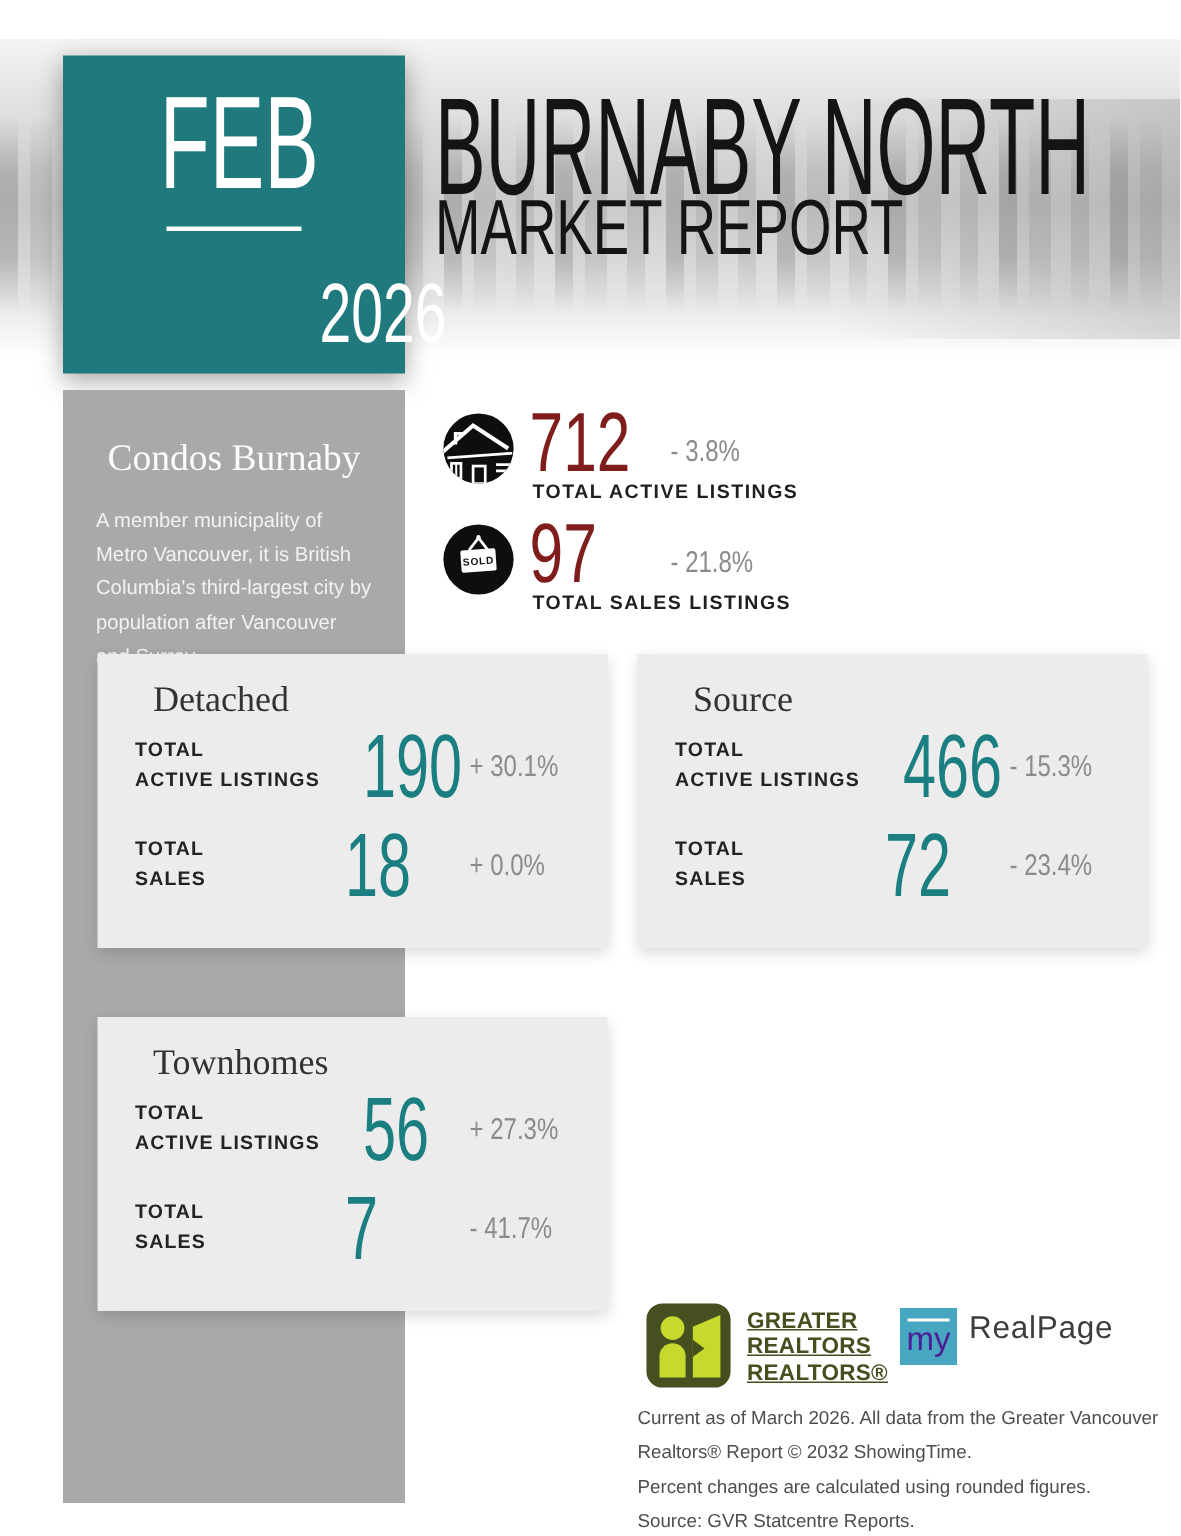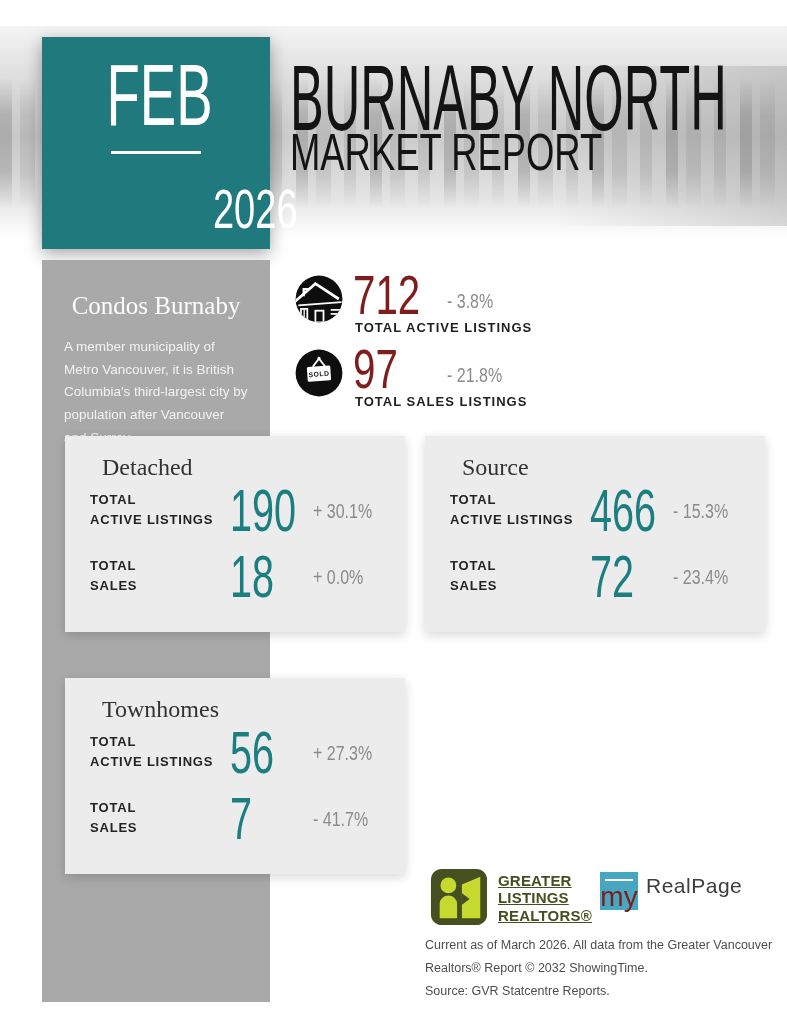--- a/index.html
+++ b/index.html
@@ -67,7 +67,7 @@
     letter-spacing:.8px;color:#232323;line-height:1.55;white-space:nowrap;}
   .card .label.r0{top:54px;} .card .label.r1{top:120px;}
   .card .value{position:absolute;left:165px;font-size:60px;color:#1B7F82;}
-  .card .value.r0{top:40px;} .card .value.r1{top:106px;text-align:center;}
+  .card .value.r0{top:40px;margin-left:12px;} .card .value.r1{top:106px;text-align:center;}
   .card .value .cond{transform:scaleX(.66);}
   .card .pct{position:absolute;left:248px;font-size:20px;color:#8b8b8b;}
   .card .pct.r0{top:64px;} .card .pct.r1{top:130px;}

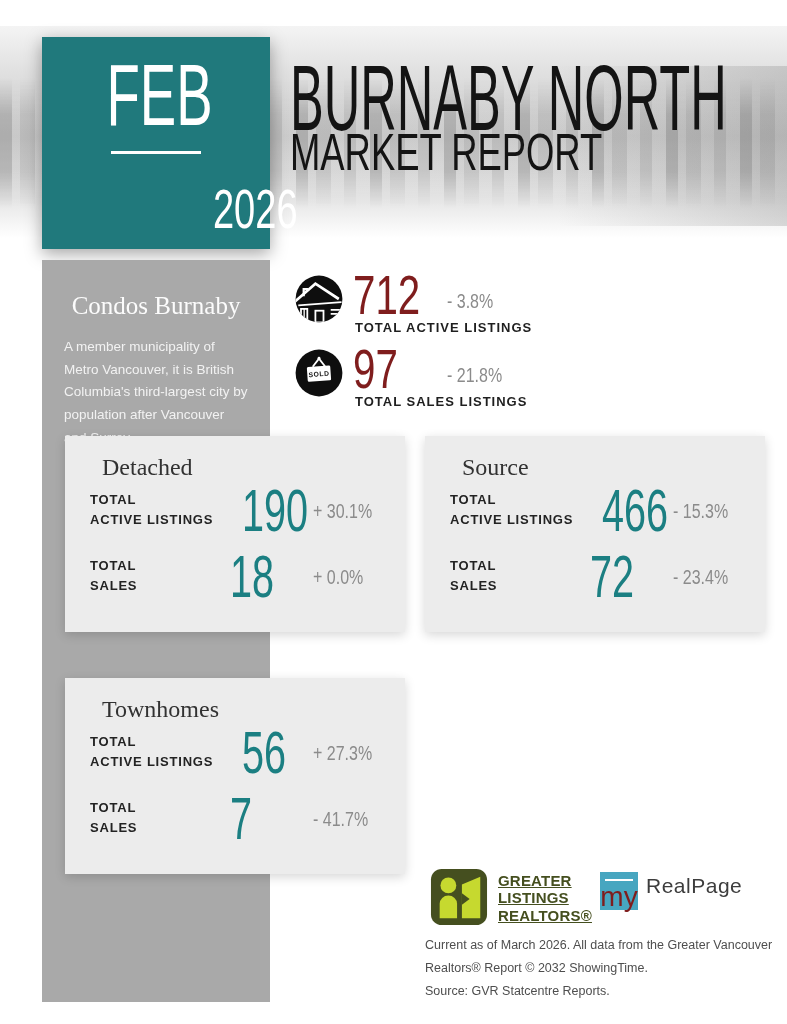--- a/index.html
+++ b/index.html
@@ -200,7 +200,7 @@
   </svg>
   <div class="gvr-text">
     <div>GREATER</div>
-    <div>LISTINGS</div>
+    <div>REALTORS</div>
     <div>REALTORS®</div>
   </div>
 

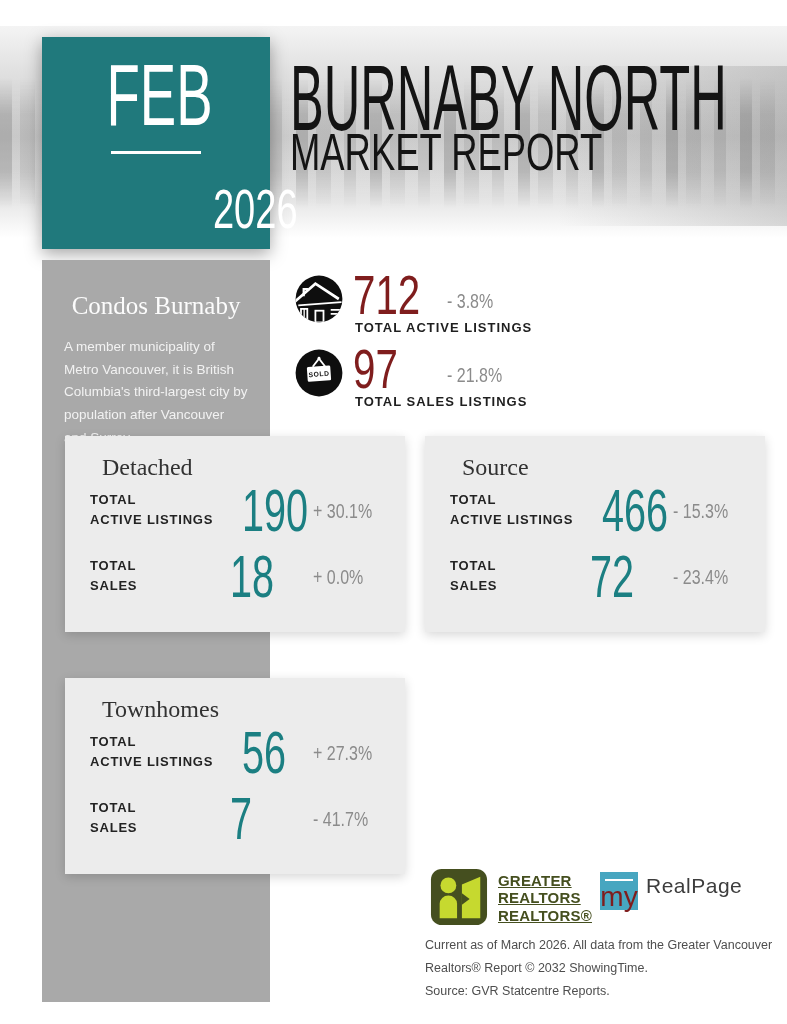--- a/index.html
+++ b/index.html
@@ -79,8 +79,8 @@
     font-size:15px;line-height:1.16;letter-spacing:.2px;text-decoration:underline;}
   .mrp-logo{position:absolute;left:600px;top:872px;width:38px;height:38px;background:#47A6C0;}
   .mrp-line{position:absolute;left:5px;top:7px;width:28px;height:2px;background:#fff;}
-  .mrp-my{position:absolute;left:0;top:8px;width:100%;text-align:center;color:#7f1d1d;
-    font-size:28px;line-height:1.2;}
+  .mrp-my{position:absolute;left:0;top:8px;width:100%;text-align:center;color:#4c1d95;
+    font-size:22px;line-height:1.2;}
   .mrp-name{position:absolute;left:646px;top:874px;font-size:21px;color:#3d3d3d;letter-spacing:.5px;}
   .disclaimer{position:absolute;left:425px;top:934px;font-size:12.5px;color:#4e4e4e;
     line-height:23px;}

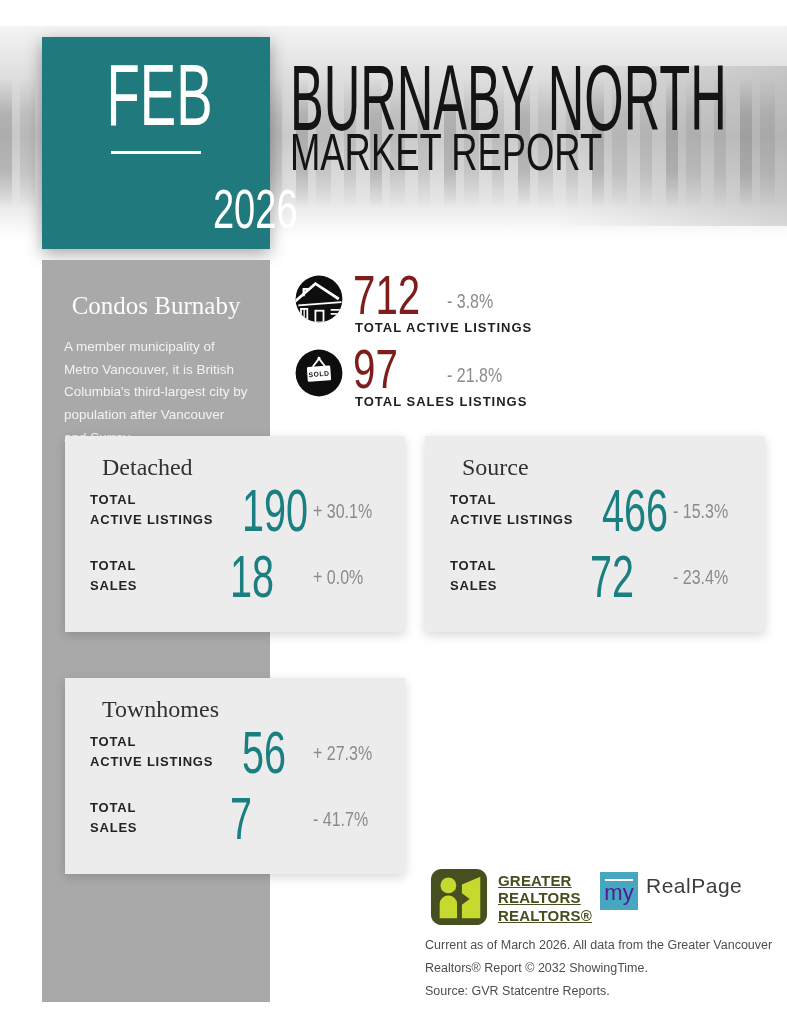--- a/index.html
+++ b/index.html
@@ -213,6 +213,7 @@
   <div class="disclaimer">
     <div>Current as of March 2026. All data from the Greater Vancouver</div>
     <div>Realtors® Report © 2032 ShowingTime.</div>
+    <div>Percent changes are calculated using rounded figures.</div>
     <div>Source: GVR Statcentre Reports.</div>
   </div>
 

